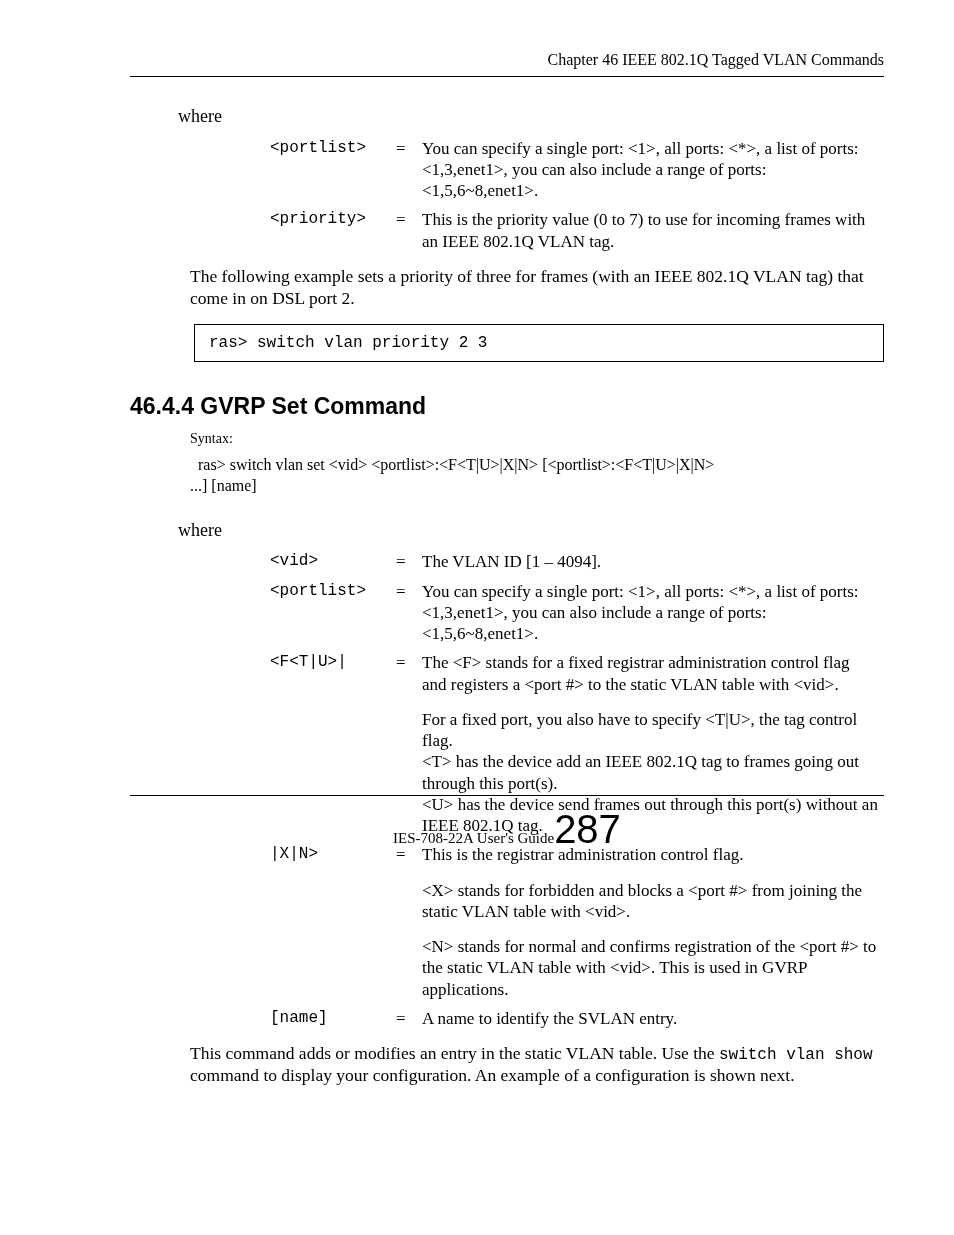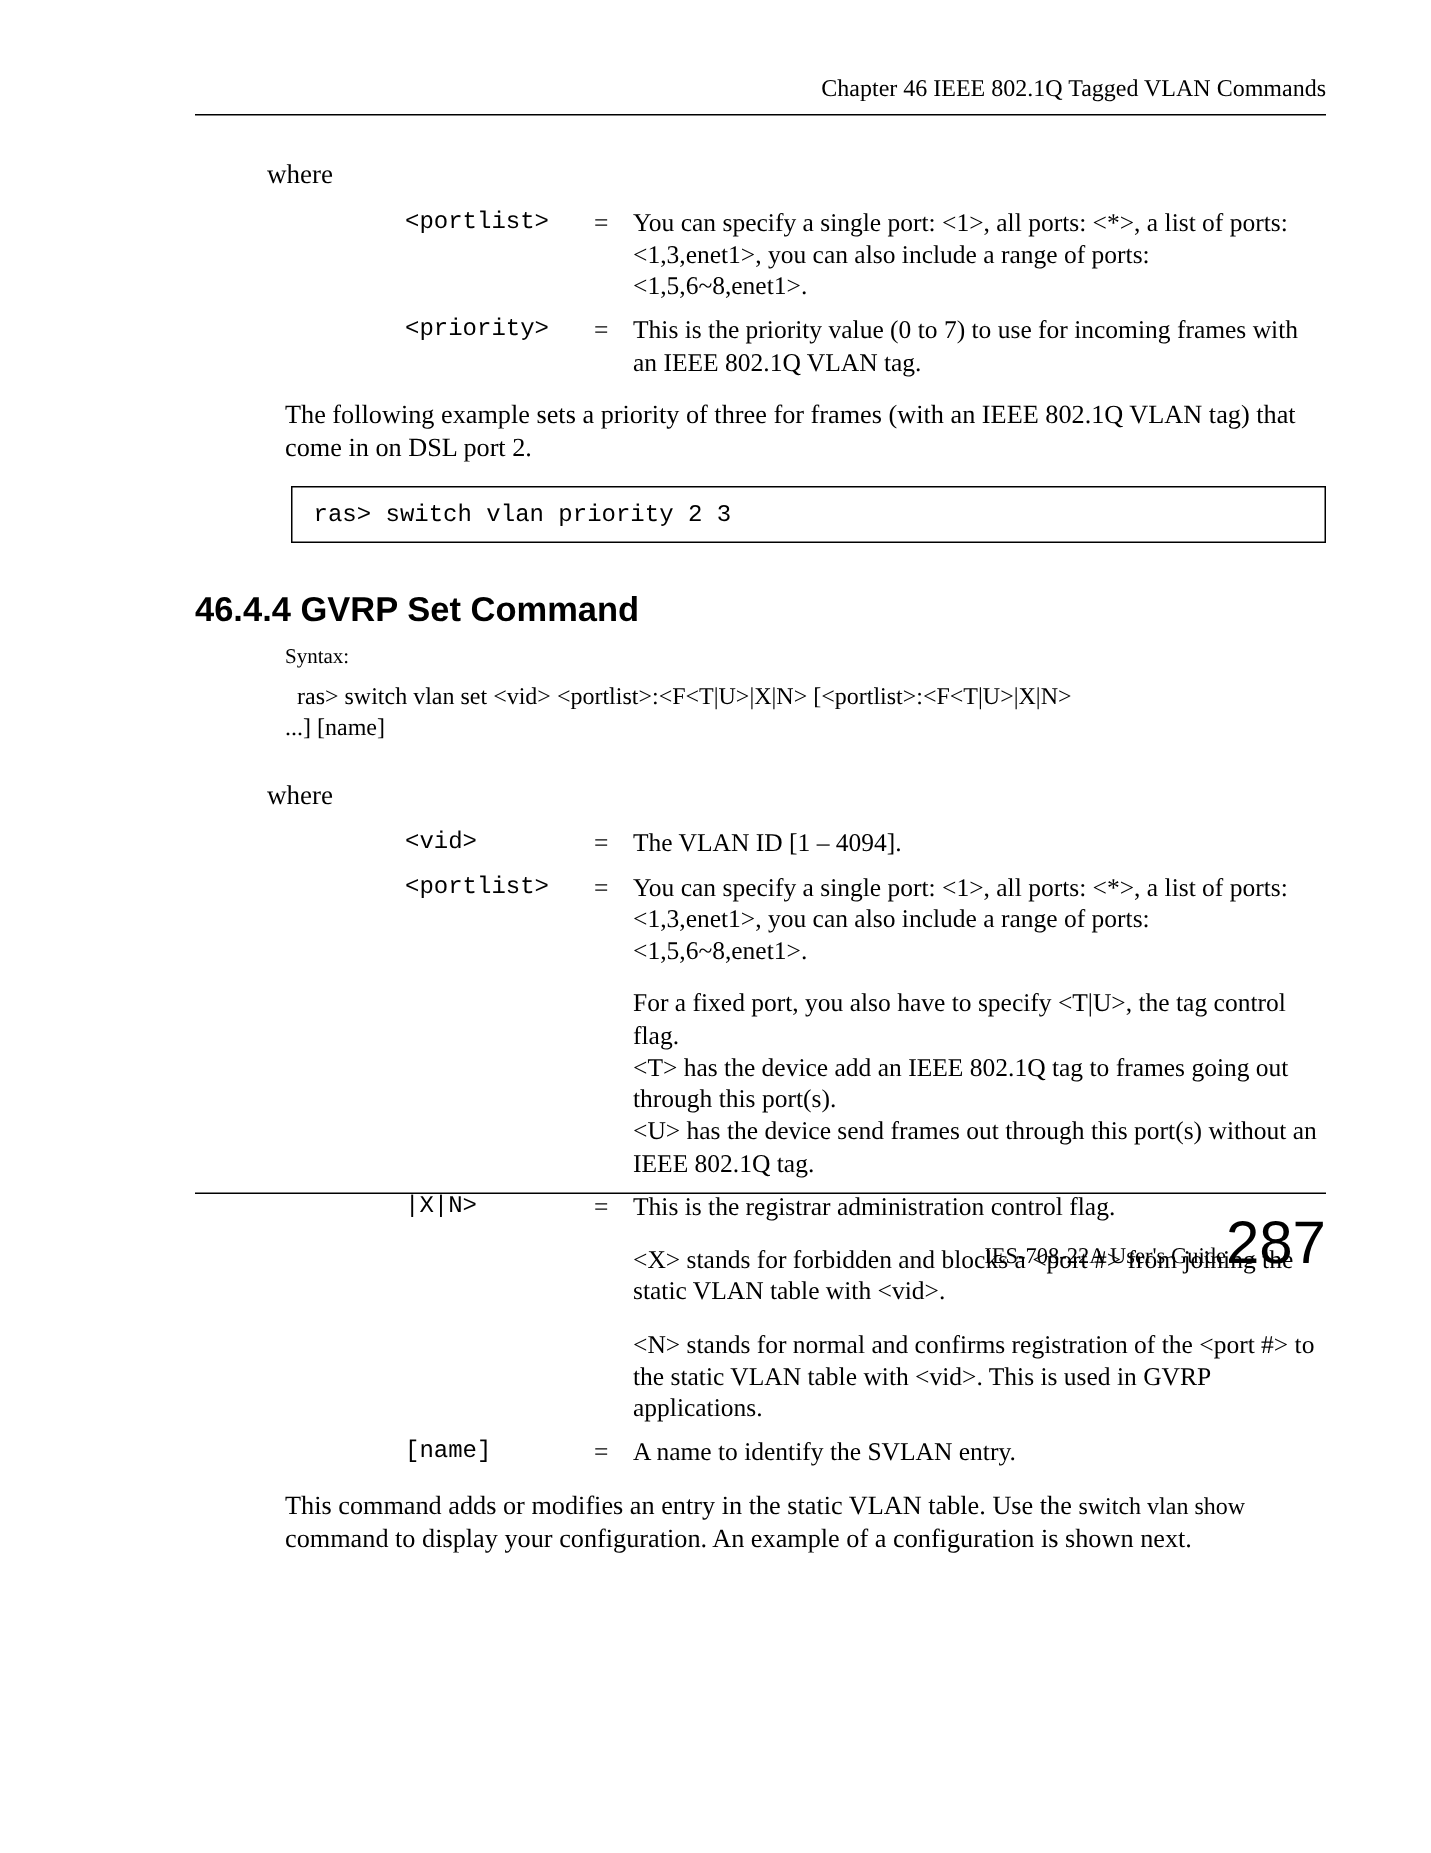--- a/index.html
+++ b/index.html
@@ -166,6 +166,11 @@
       <td class="eq">=</td>
       <td class="desc">You can specify a single port: &lt;1&gt;, all ports: &lt;*&gt;, a list of ports: &lt;1,3,enet1&gt;, you can also include a range of ports: &lt;1,5,6~8,enet1&gt;.</td>
     </tr>
+    <tr>
+      <td class="code">&lt;F&lt;T|U&gt;|</td>
+      <td class="eq">=</td>
+      <td class="desc">The &lt;F&gt; stands for a fixed registrar administration control flag and registers a &lt;port #&gt; to the static VLAN table with &lt;vid&gt;.</td>
+    </tr>
     <tr class="gap-row">
       <td class="code"></td>
       <td class="eq"></td>

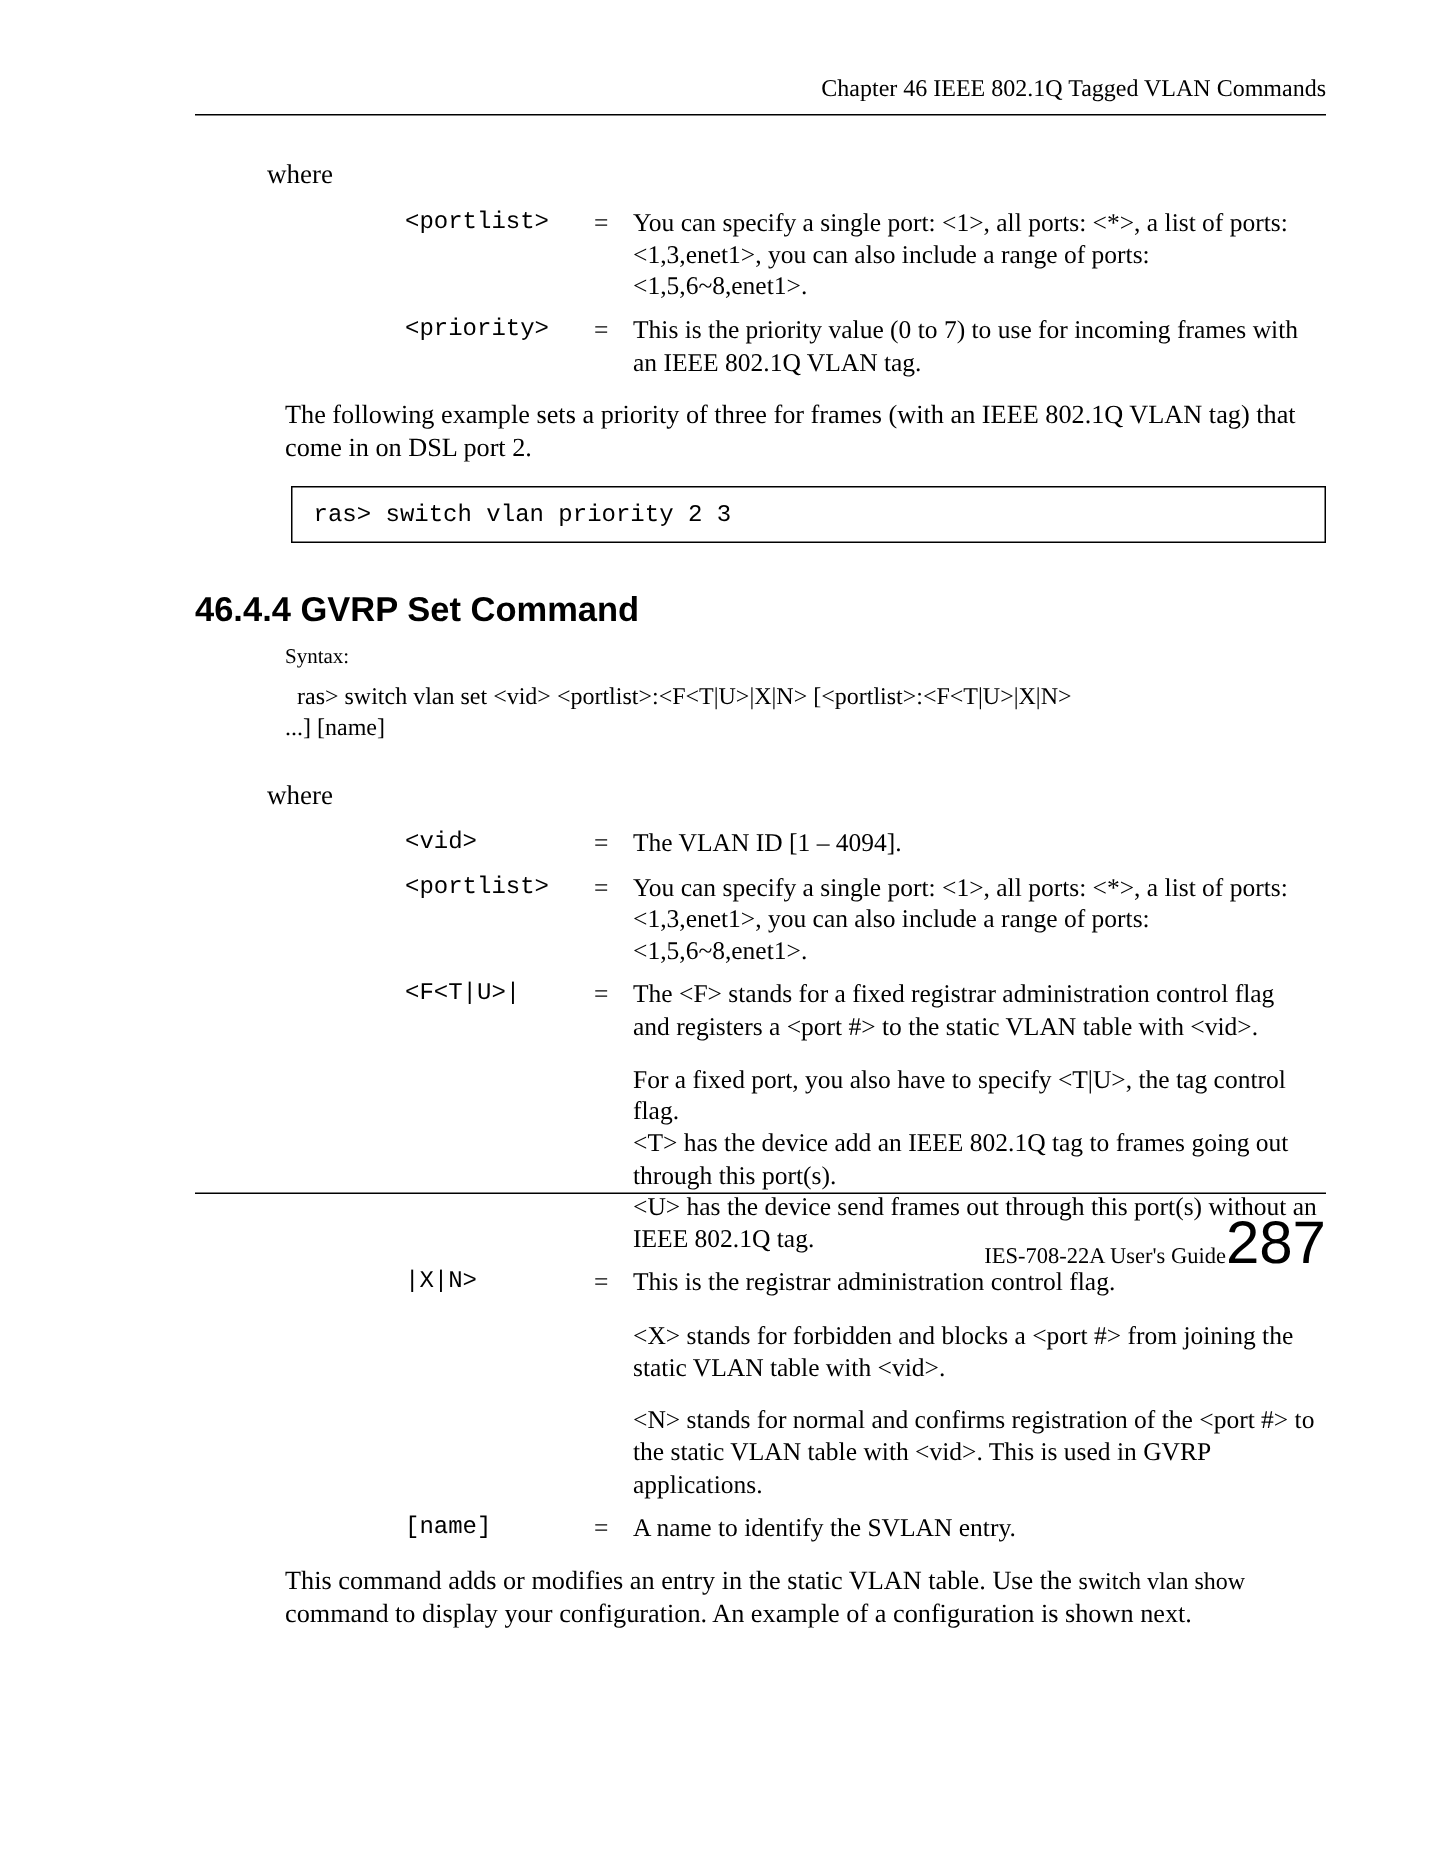--- a/index.html
+++ b/index.html
@@ -104,7 +104,7 @@
   }
   .footer-row {
     display: flex;
-    justify-content: flex-end;
+    justify-content: center;
     align-items: baseline;
   }
   .guide-label {

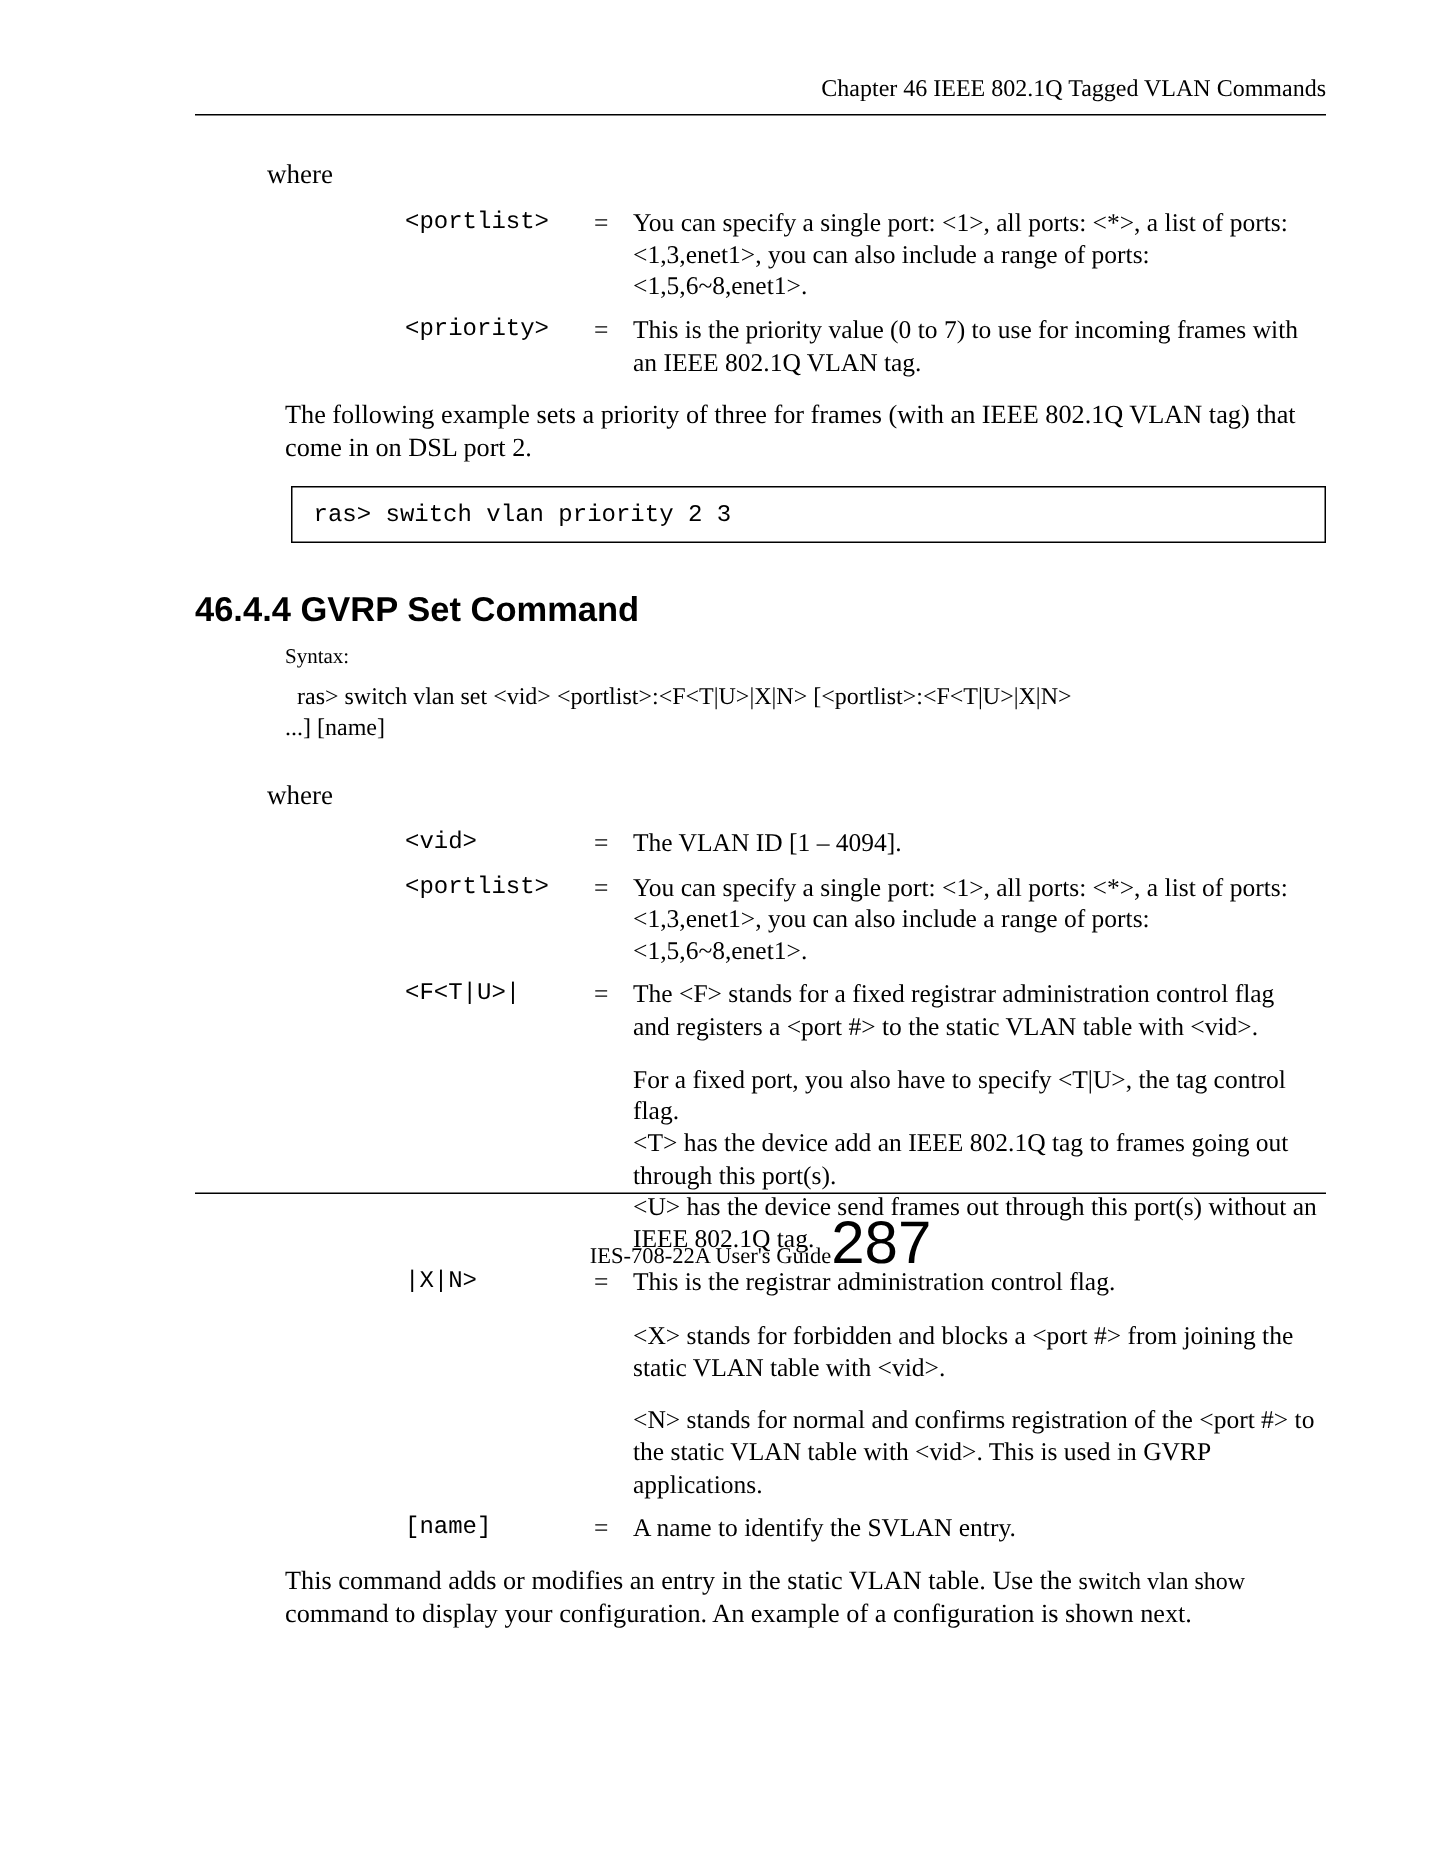--- a/index.html
+++ b/index.html
@@ -88,7 +88,7 @@
     line-height: 1.35;
   }
   .inline-code {
-    font-family: Liberation Serif, serif;
+    font-family: Liberation Mono, monospace;
     font-size: 16px;
   }
   .footer {

